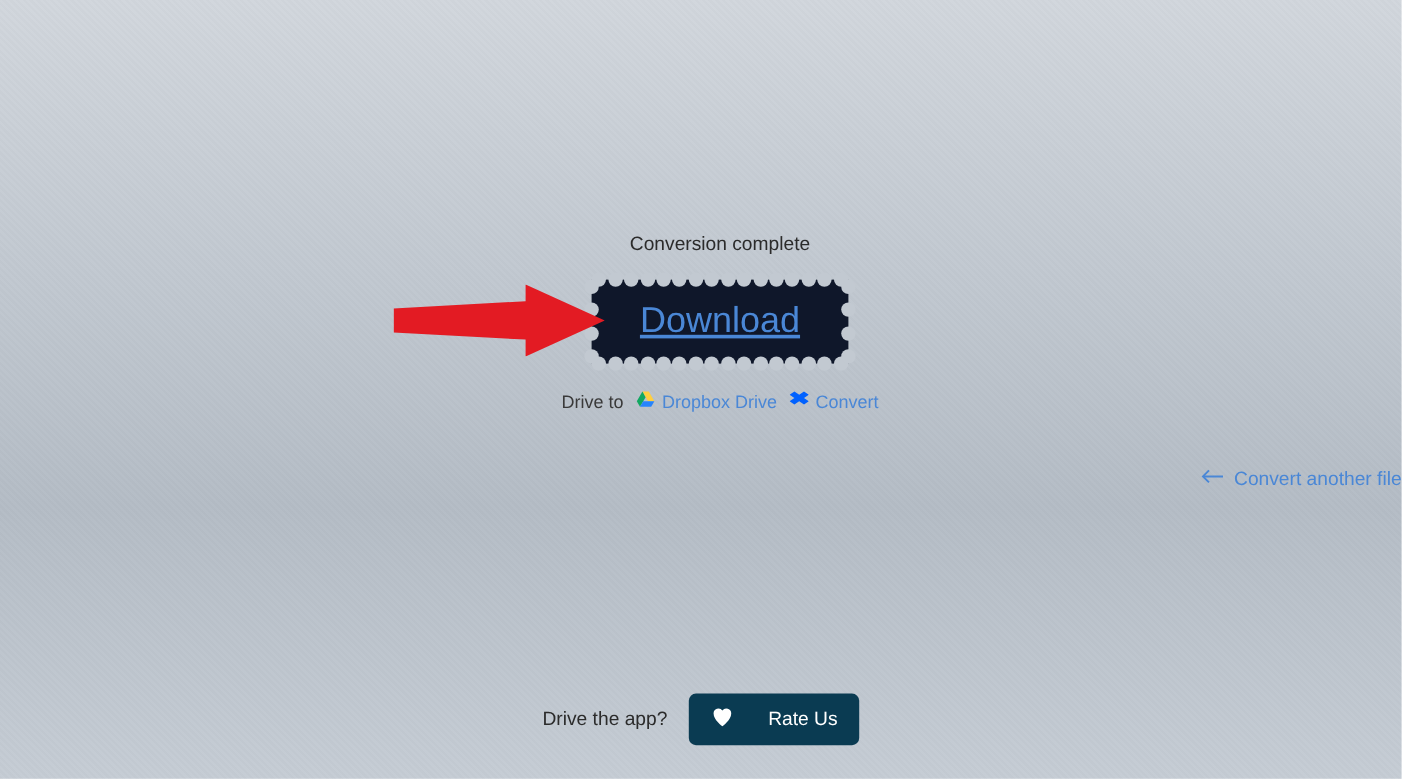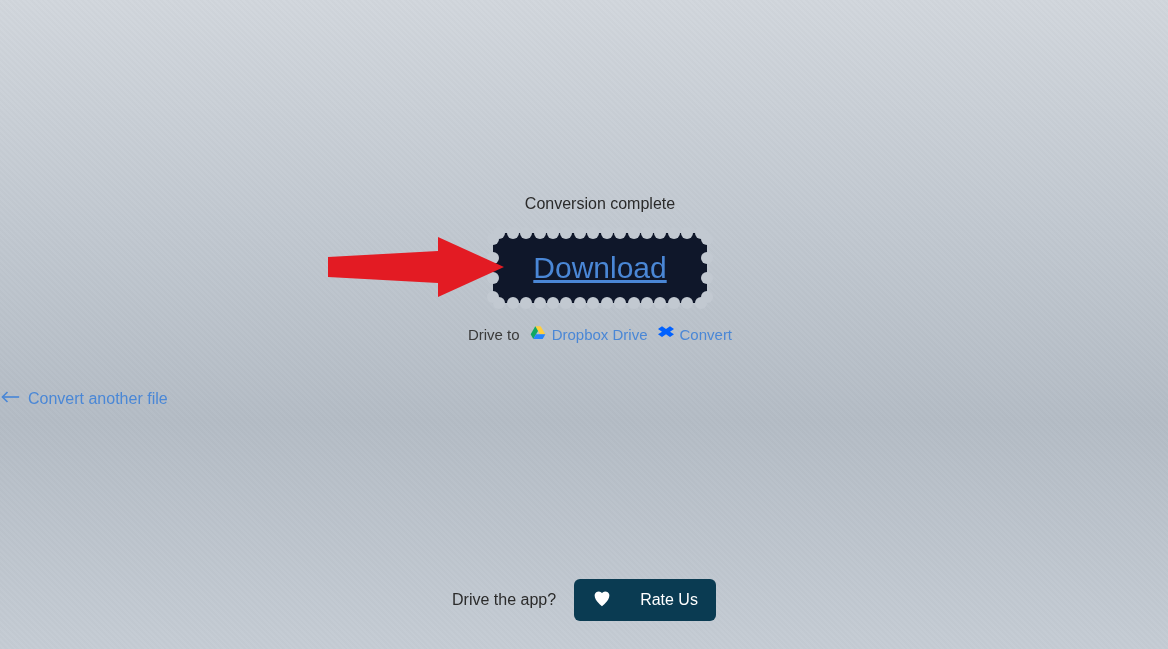--- a/index.html
+++ b/index.html
@@ -77,7 +77,7 @@
     position: absolute;
     top: 390px;
     left: 0; right: 0;
-    text-align: left;
+    text-align: right;
   }
   .convert-again a {
     display: inline-flex;

